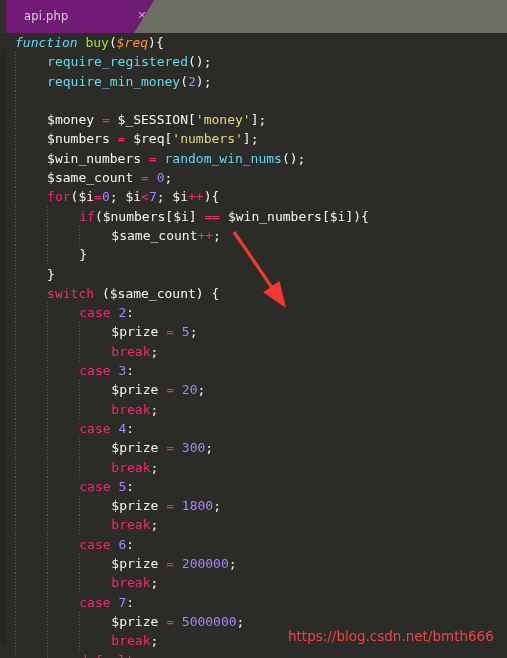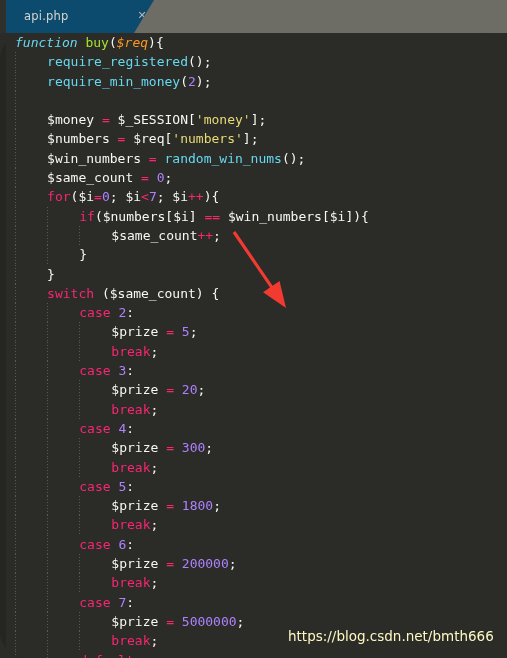--- a/index.html
+++ b/index.html
@@ -37,7 +37,7 @@
     top: 0;
     width: 162px;
     height: 33px;
-    background: #0c4a6e;
+    background: #701a75;
     -webkit-clip-path: polygon(0 0, 148px 0, 128px 33px, 0 33px);
     clip-path: polygon(0 0, 148px 0, 128px 33px, 0 33px);
     cursor: default;

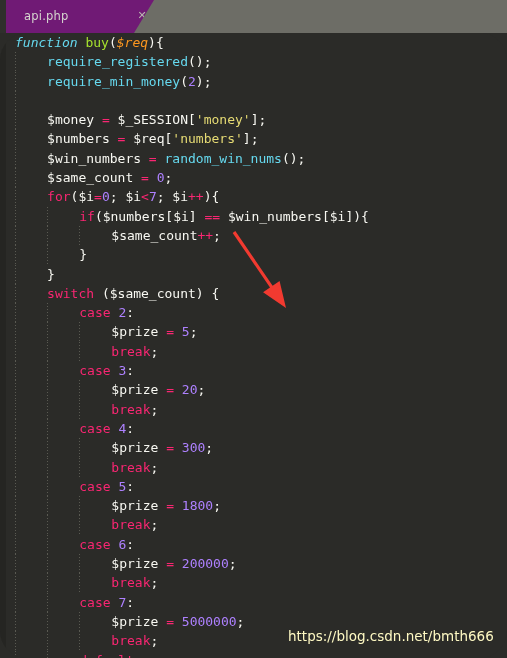--- a/index.html
+++ b/index.html
@@ -148,7 +148,7 @@
     top: 628px;
     font-family: "DejaVu Sans", "Liberation Sans", sans-serif;
     font-size: 13.5px;
-    color: #fef9c3;
+    color: #ef4444;
     white-space: nowrap;
   }
 </style>

